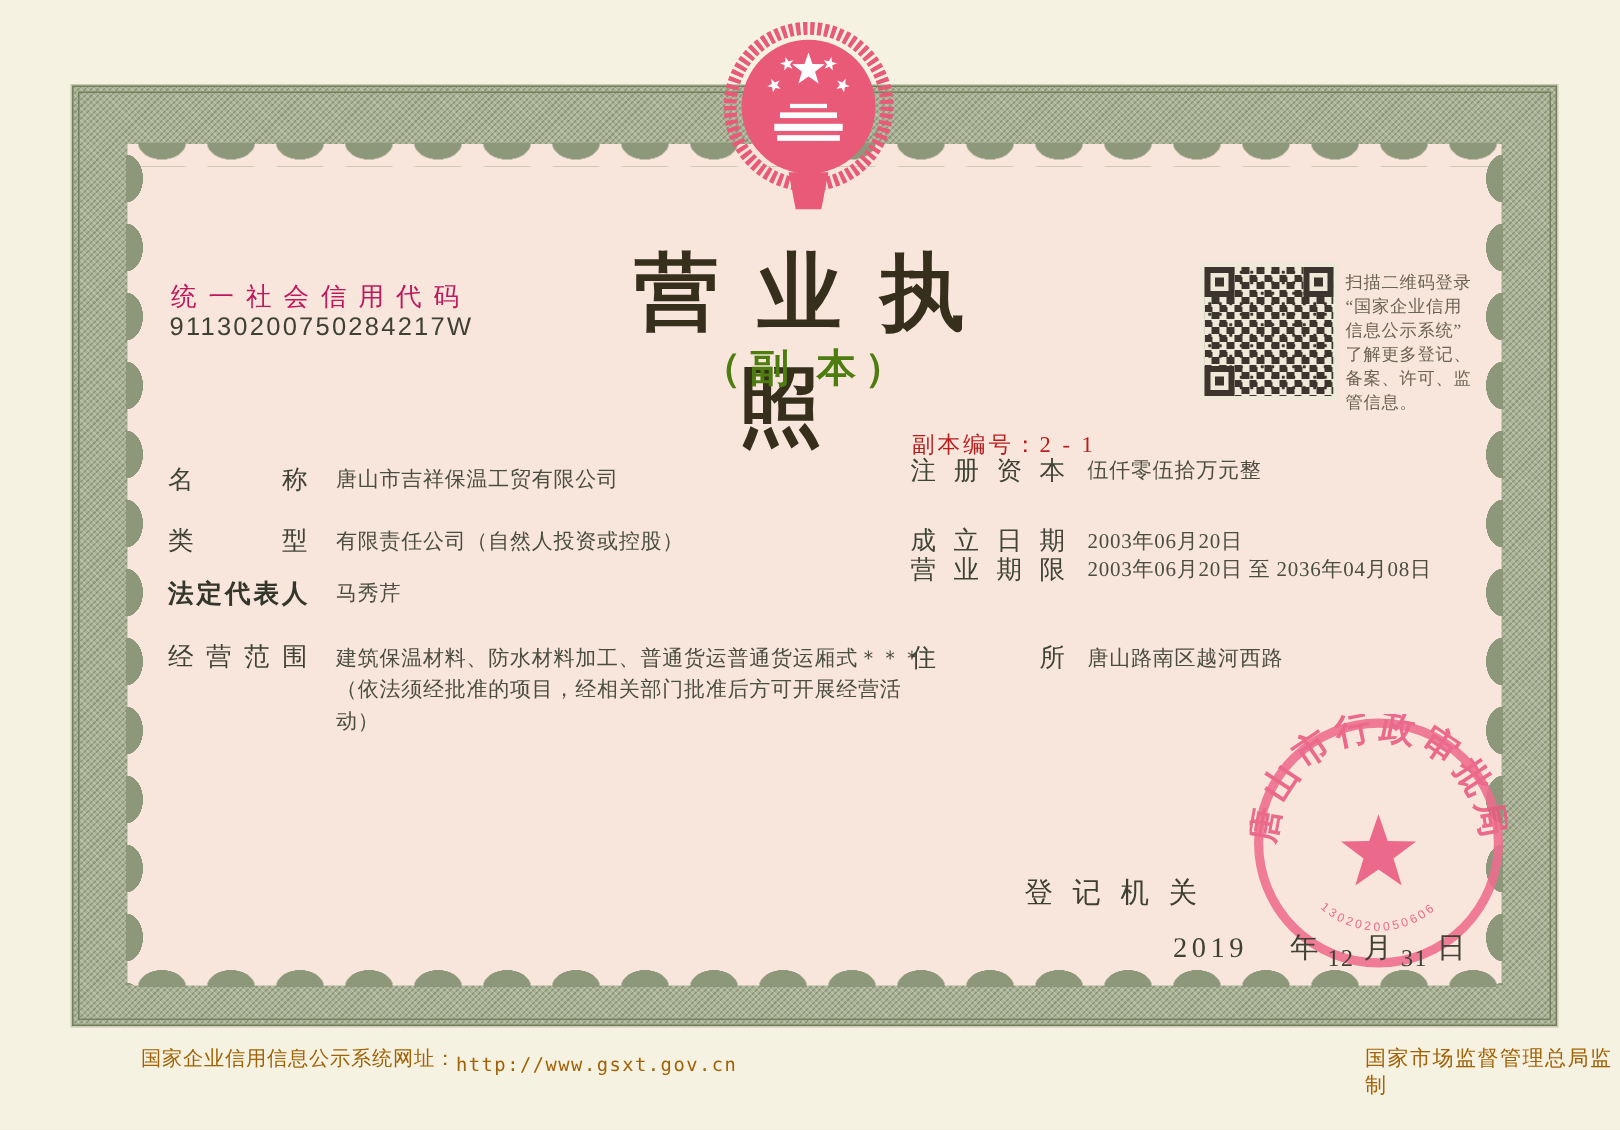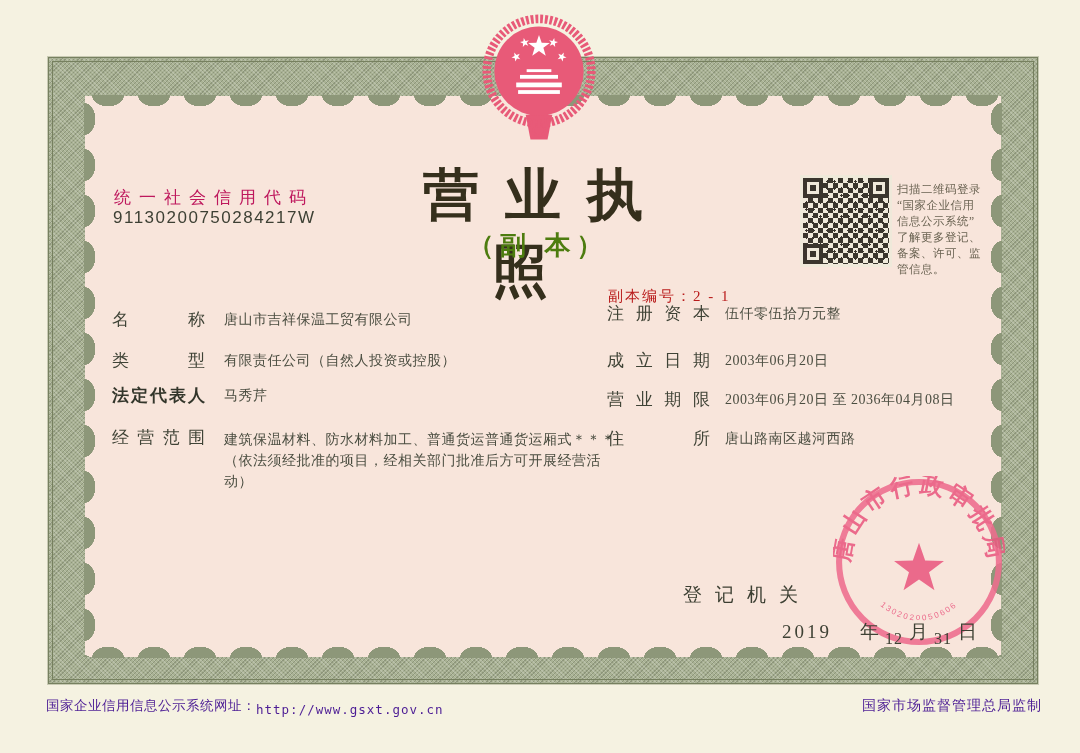--- a/index.html
+++ b/index.html
@@ -178,7 +178,7 @@
   <span style="display:inline-block;width:8px;"></span>
   <span class="val">2003年06月20日</span>
 </div>
-<div class="row" style="left:607px;top:388px;">
+<div class="row" style="left:607px;top:368px;">
   <span class="lbl lbl-r">营业期限</span>
   <span style="display:inline-block;width:8px;"></span>
   <span class="val">2003年06月20日 至 2036年04月08日</span>

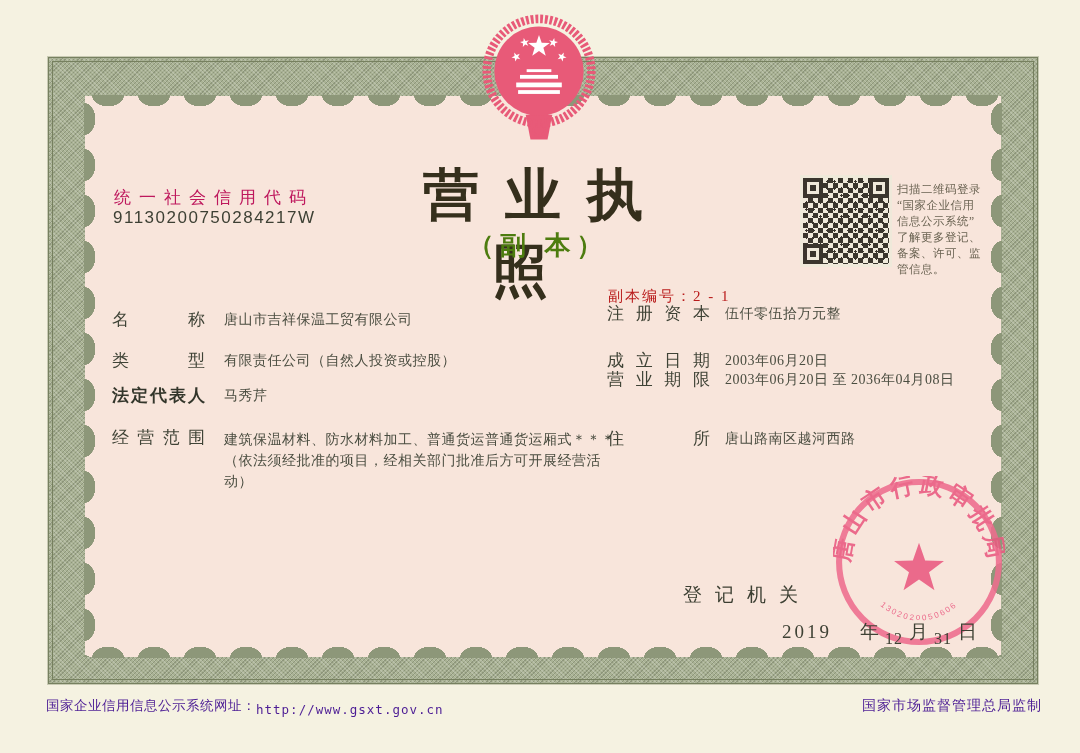--- a/index.html
+++ b/index.html
@@ -87,7 +87,7 @@
   .dateline .u{margin:0 6px;}
 
   
-  .footer{top:697px;font-size:13.5px;color:#4c1d95;letter-spacing:.5px;}
+  .footer{top:697px;font-size:13.5px;color:#a16207;letter-spacing:.5px;margin-left:48px;}
   .foot-left{left:46px;}
   .foot-url{font-family:"DejaVu Sans Mono","Liberation Mono",monospace;font-size:12.5px;letter-spacing:1px;position:relative;top:4px;}
   .foot-mid{left:508px;width:370px;line-height:20px;font-size:13px;}

